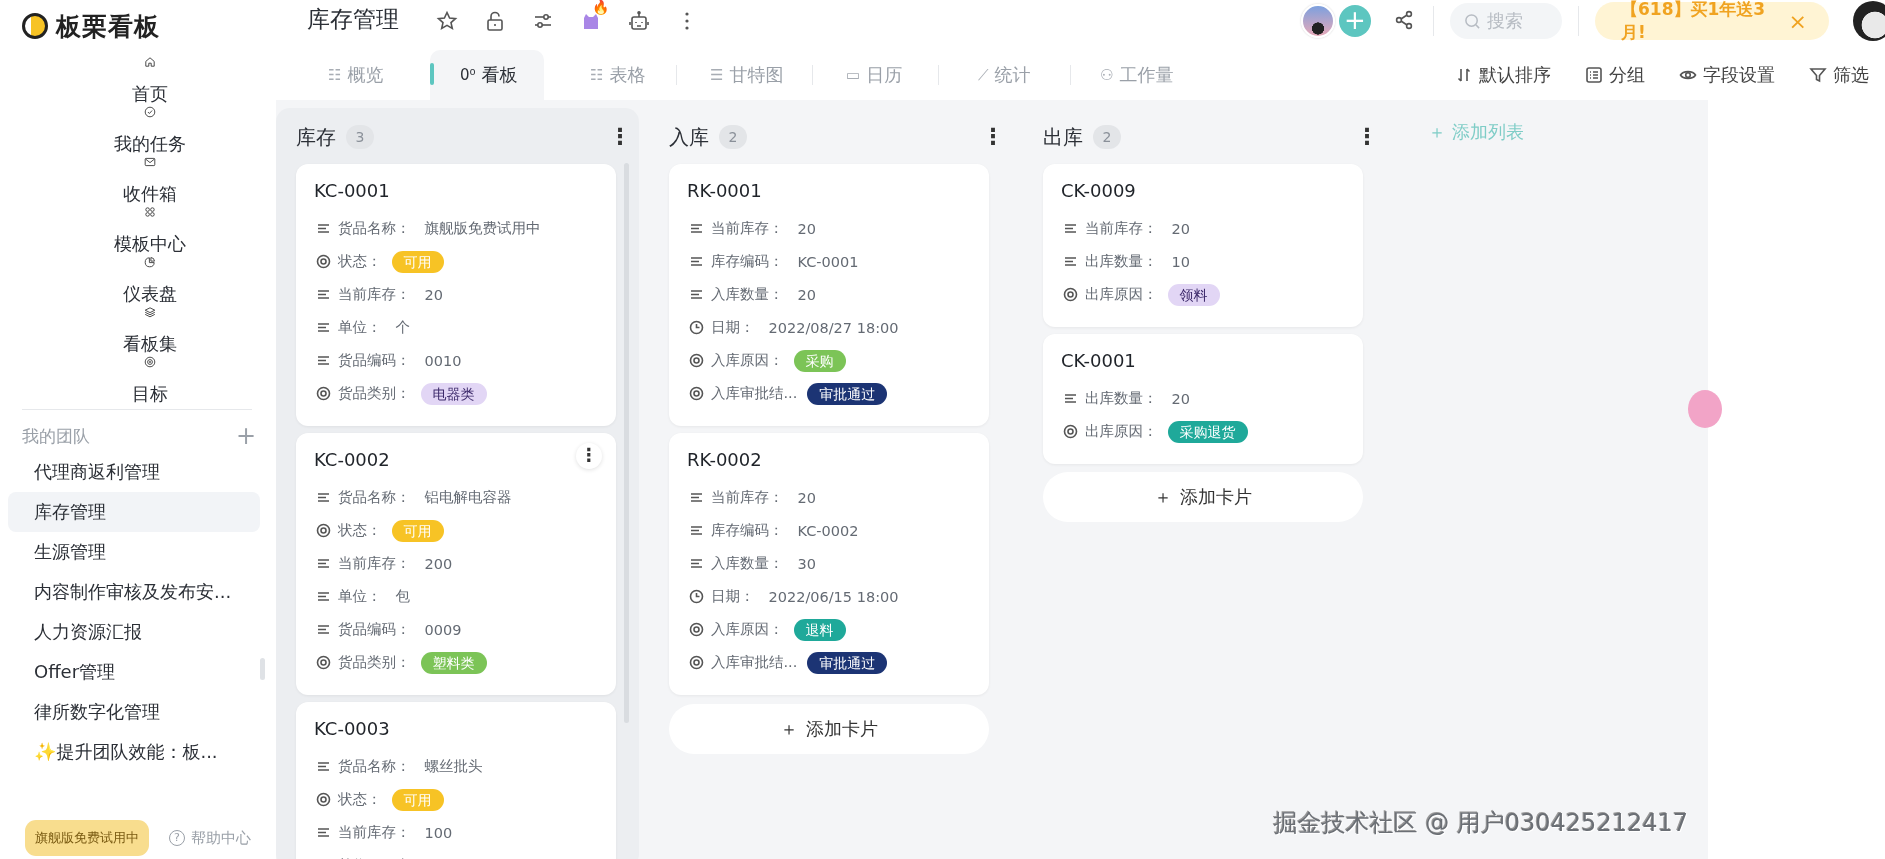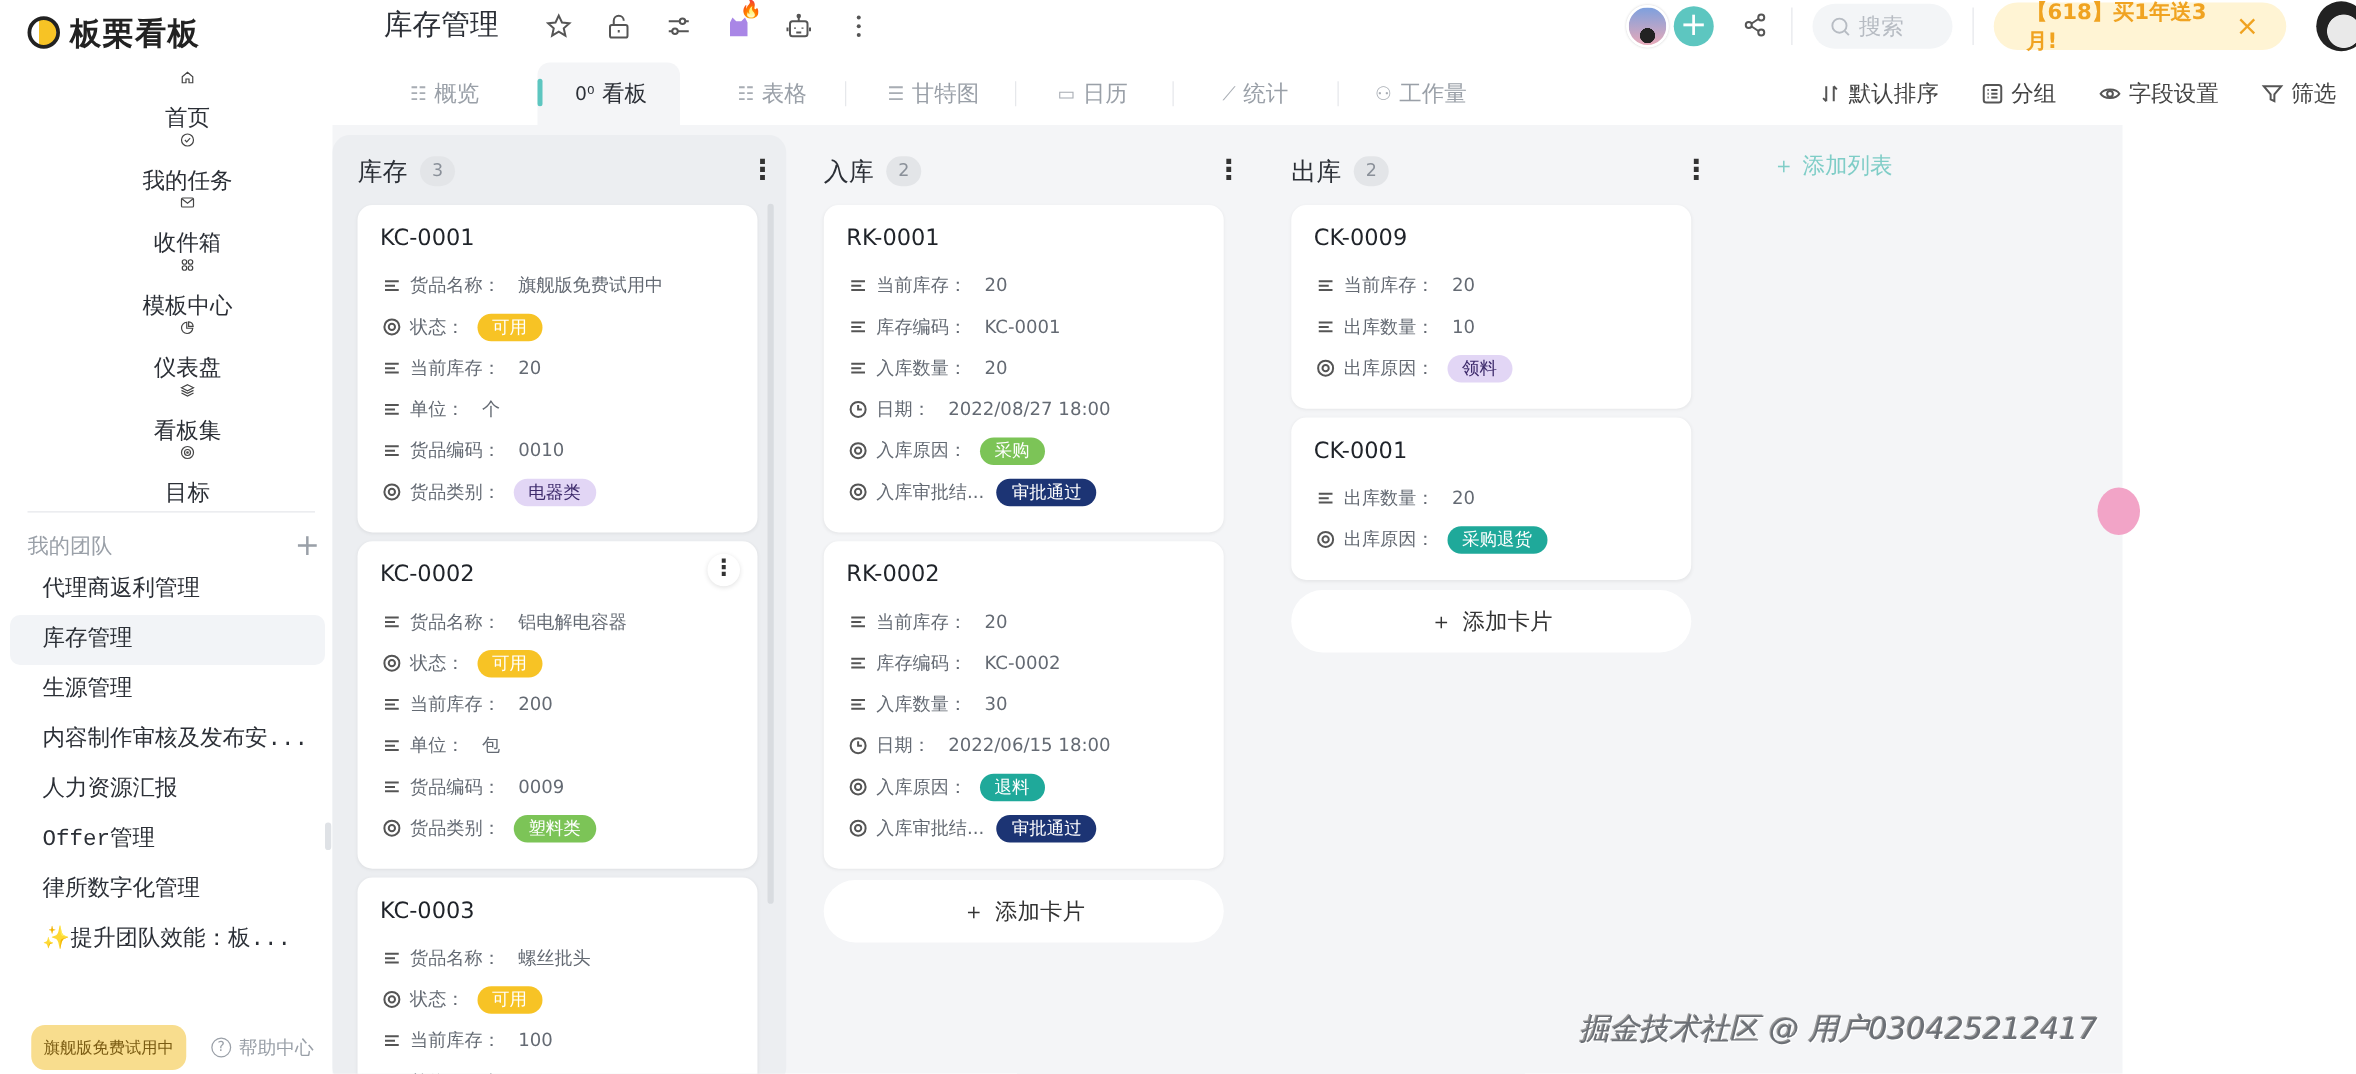--- a/index.html
+++ b/index.html
@@ -58,7 +58,7 @@
   .tool svg { width: 18px; height: 18px; stroke: #555; fill: none; stroke-width: 1.6; }
 
   
-  .board { position: absolute; left: 266px; top: 100px; width: 1432px; height: 759px; background: #f4f5f7; }
+  .board { position: absolute; left: 276px; top: 100px; width: 1432px; height: 759px; background: #f4f5f7; }
   .column { position: absolute; top: 8px; width: 363px; height: 760px; border-radius: 14px; }
   .column.c1 { background: #eceef1; }
   .col-head { position: absolute; left: 20px; top: 14px; right: 14px; height: 30px; display: flex; align-items: center; }

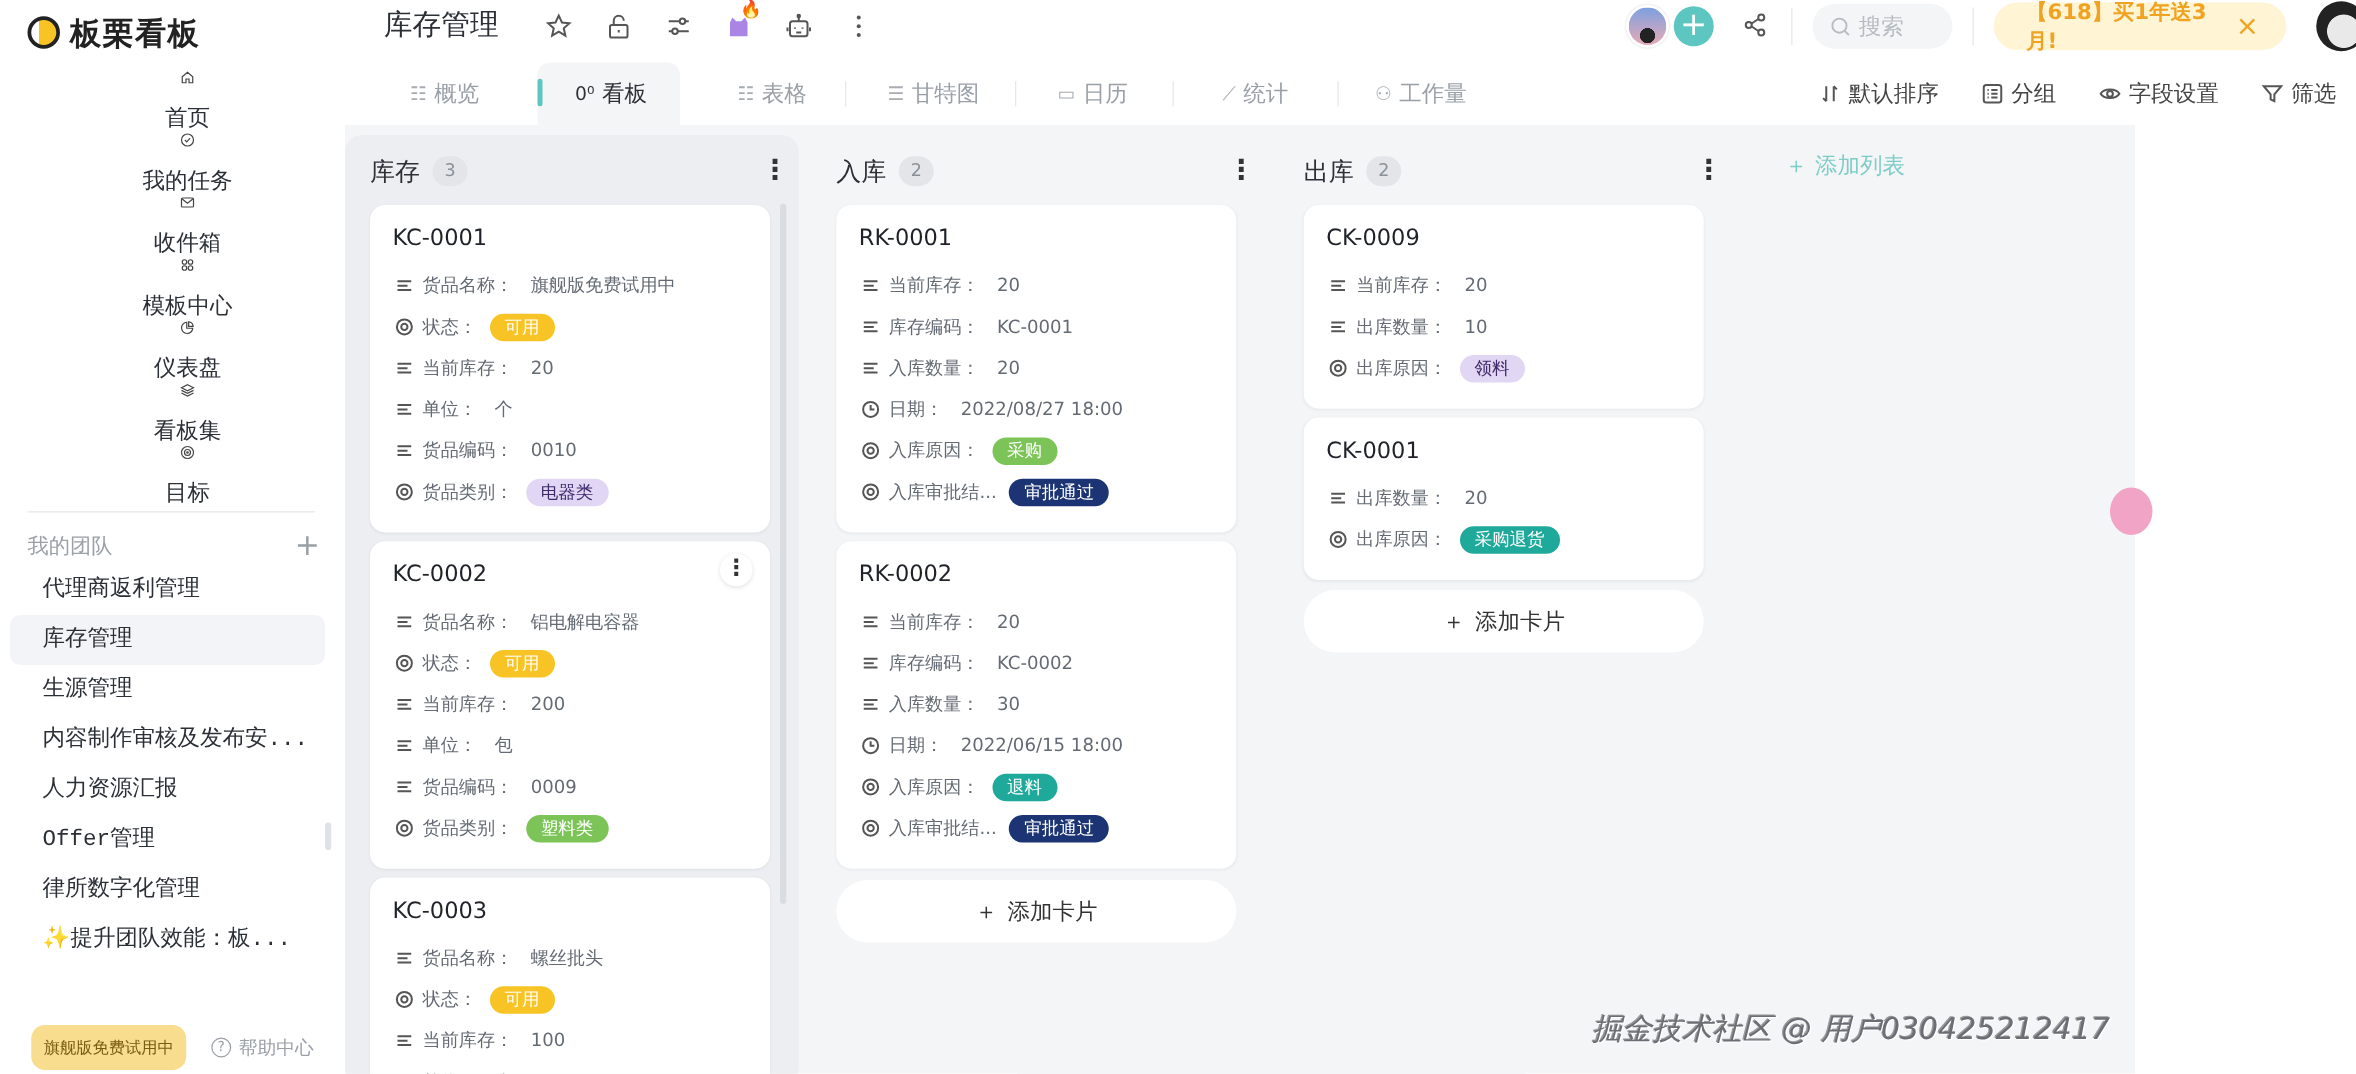--- a/index.html
+++ b/index.html
@@ -18,7 +18,7 @@
   .divider { position: absolute; left: 22px; top: 409px; width: 230px; height: 1px; background: #e6e8eb; }
   .team-head { position: absolute; left: 22px; top: 424px; width: 234px; display: flex; justify-content: space-between; align-items: center; font-size: 17px; color: #9aa0a8; }
   .team-add { font-size: 24px; color: #9aa0a8; line-height: 1; }
-  .team-list { position: absolute; left: 8px; top: 452px; width: 252px; font-family: Liberation Mono, monospace; }
+  .team-list { position: absolute; left: 8px; top: 452px; width: 252px; }
   .team-item { height: 40px; line-height: 40px; padding-left: 26px; font-size: 18px; color: #2b2f36; border-radius: 8px; white-space: nowrap; overflow: hidden; cursor: pointer; }
   .team-item.active { background: #f2f4f7; }
   .side-scroll { position: absolute; left: 260px; top: 658px; width: 5px; height: 22px; border-radius: 3px; background: #dfe2e6; }

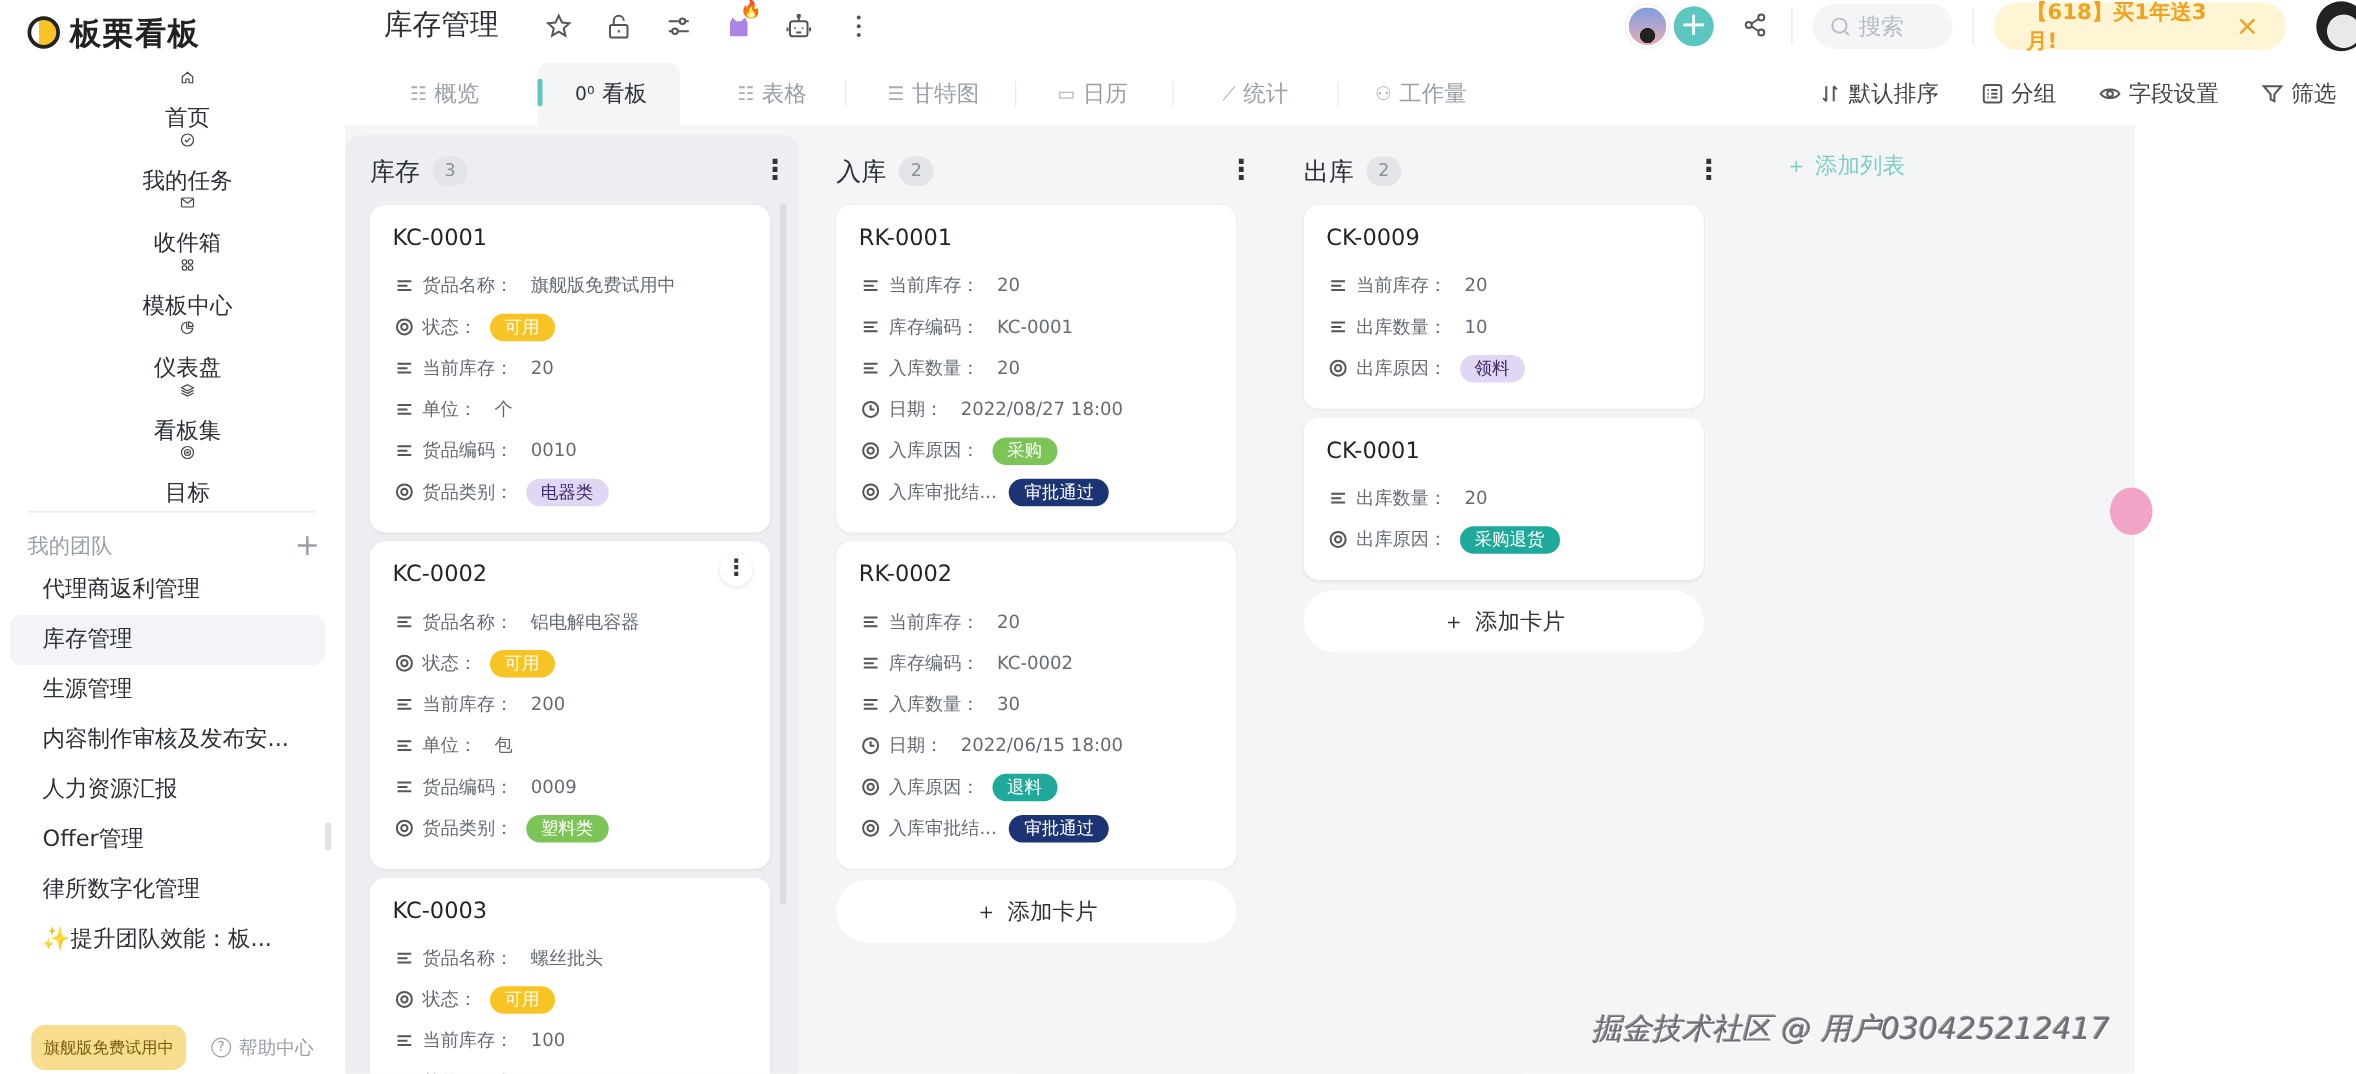--- a/index.html
+++ b/index.html
@@ -77,7 +77,7 @@
   .col-scroll { position: absolute; left: 348px; top: 55px; width: 5px; height: 560px; border-radius: 3px; background: #d9dce0; }
   .add-card { position: absolute; left: 20px; width: 320px; height: 50px; border-radius: 25px; background: #fff; display: flex; align-items: center; justify-content: center; gap: 8px; font-size: 18px; color: #333; cursor: pointer; }
   .add-list { position: absolute; left: 1152px; top: 20px; display: flex; align-items: center; gap: 6px; font-size: 18px; color: #7fcdc7; cursor: pointer; }
-  .watermark { position: absolute; right: 20px; bottom: 20px; font-size: 24px; color: #6b6f75; text-shadow: 1px 1px 0 #fff, -1px -1px 0 #999; font-style: italic; }
+  .watermark { position: absolute; right: 20px; bottom: 20px; font-size: 24px; color: #6b6f75; text-shadow: 1px 1px 0 #fff, -1px -1px 0 #999; }
   .pink-dot { position: absolute; right: -14px; top: 290px; width: 34px; height: 38px; border-radius: 50%; background: #f2a4c7; }
 </style>
 </head>

